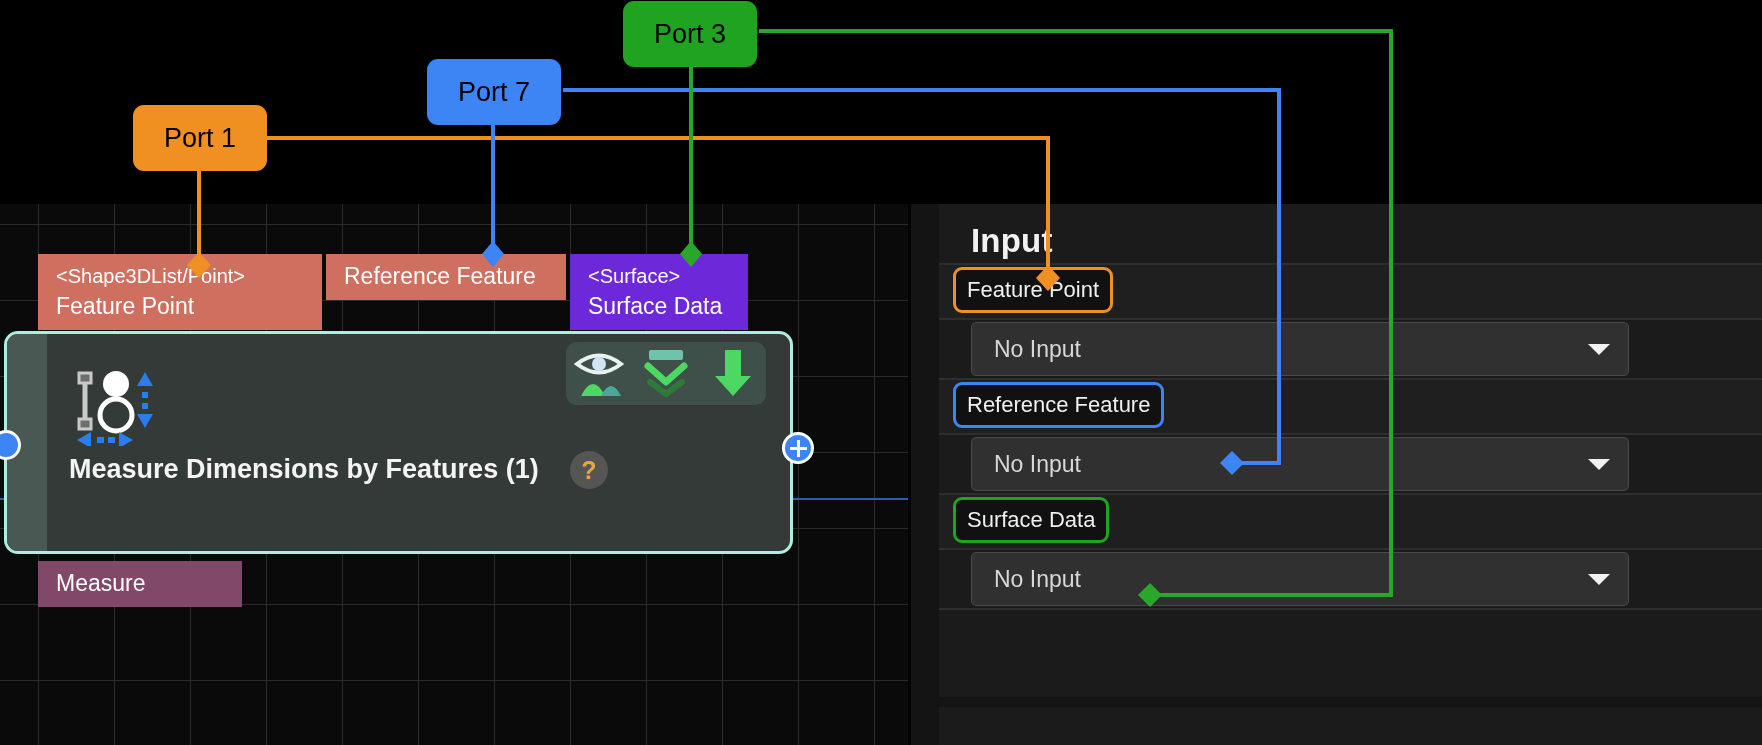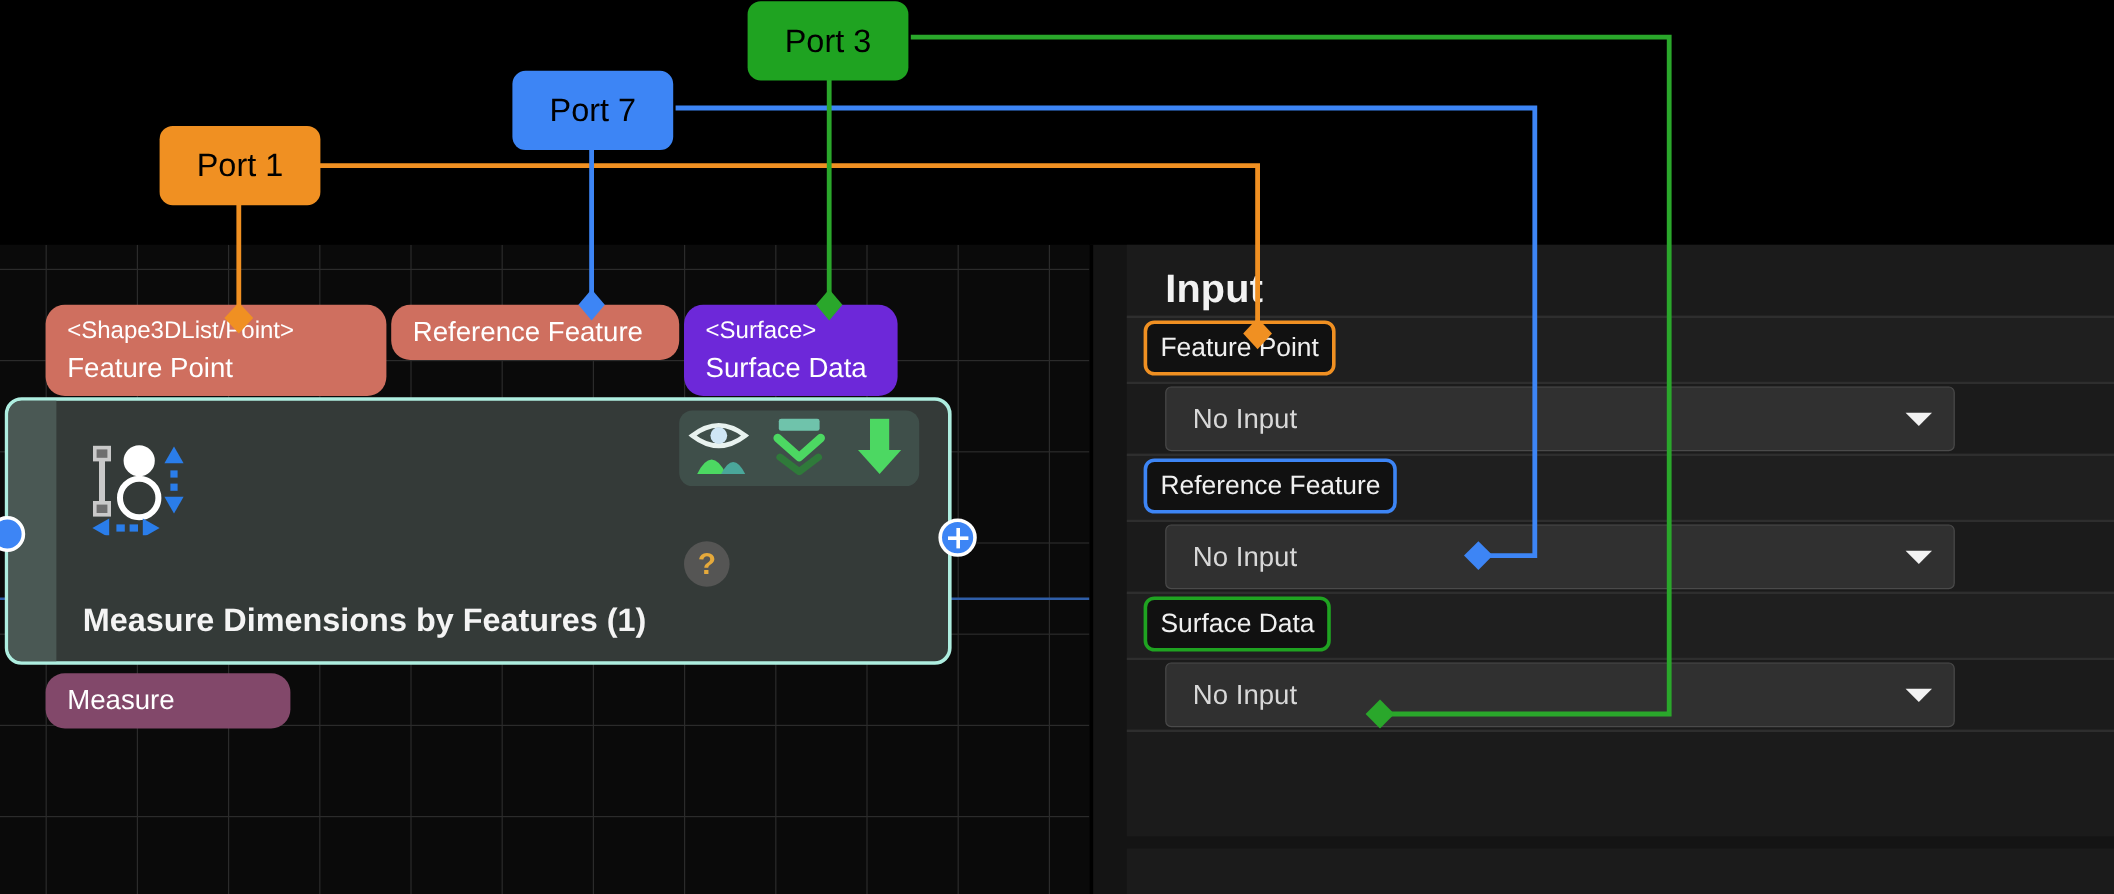--- a/index.html
+++ b/index.html
@@ -99,7 +99,7 @@
   
   .typepill {
     position: absolute;
-    border-radius: 16px;
+    border-radius: 0;
     padding: 7px 0 9px 0;
     color: #ffffff;
     z-index: 4;

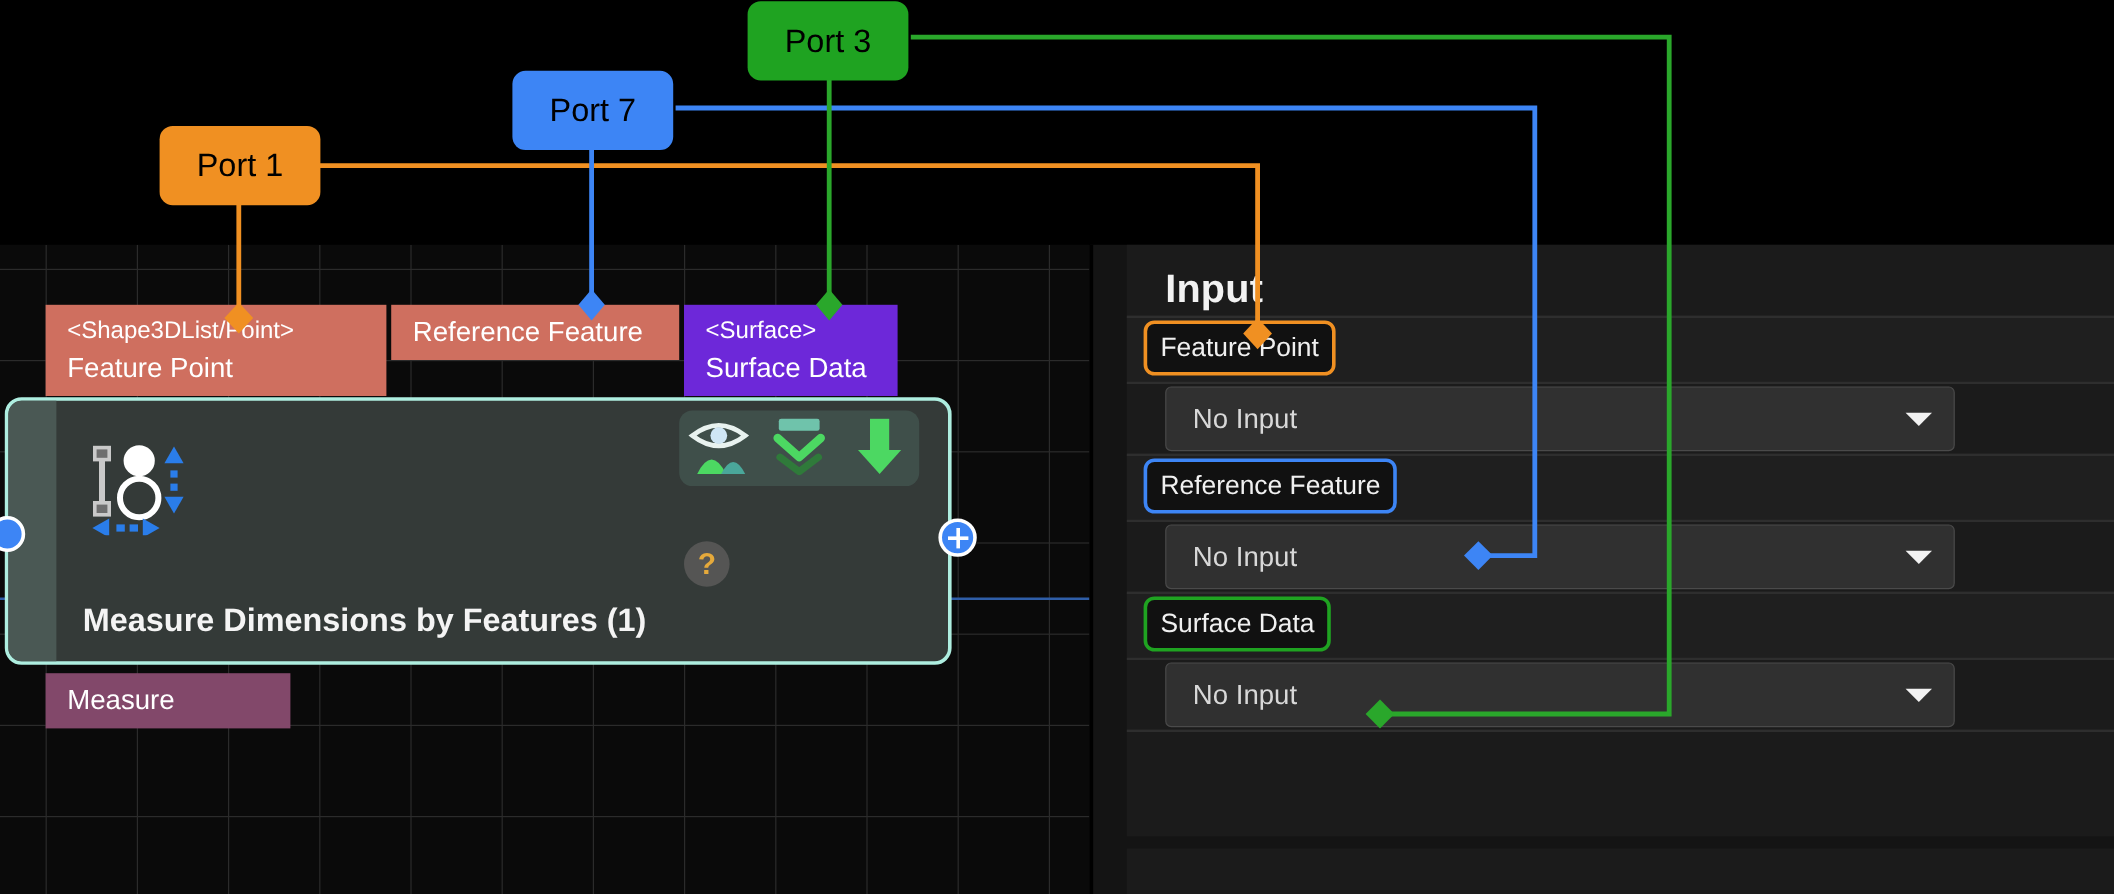--- a/index.html
+++ b/index.html
@@ -132,7 +132,6 @@
     font-size: 27px; font-weight: bold;
     color: #f4f4f4;
     white-space: nowrap;
-    margin-top: 48px;
   }
   .help-badge {
     position: absolute;

